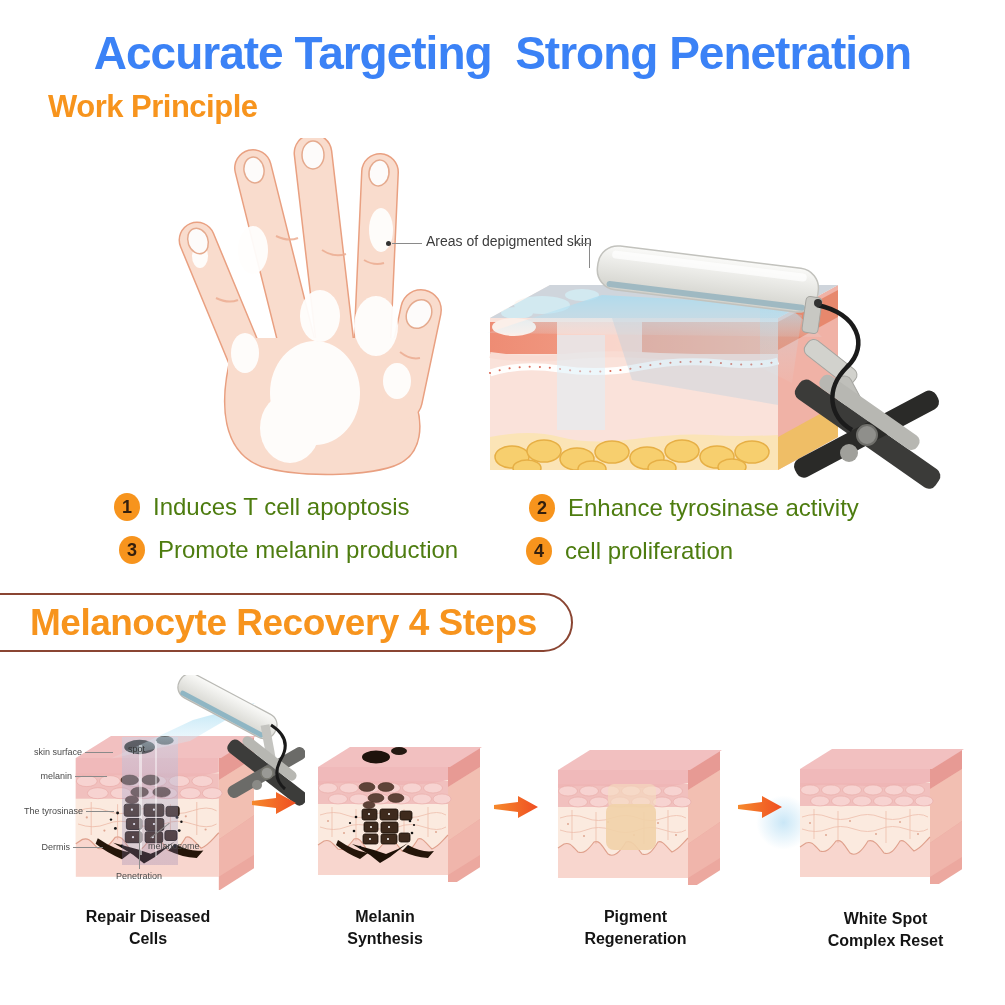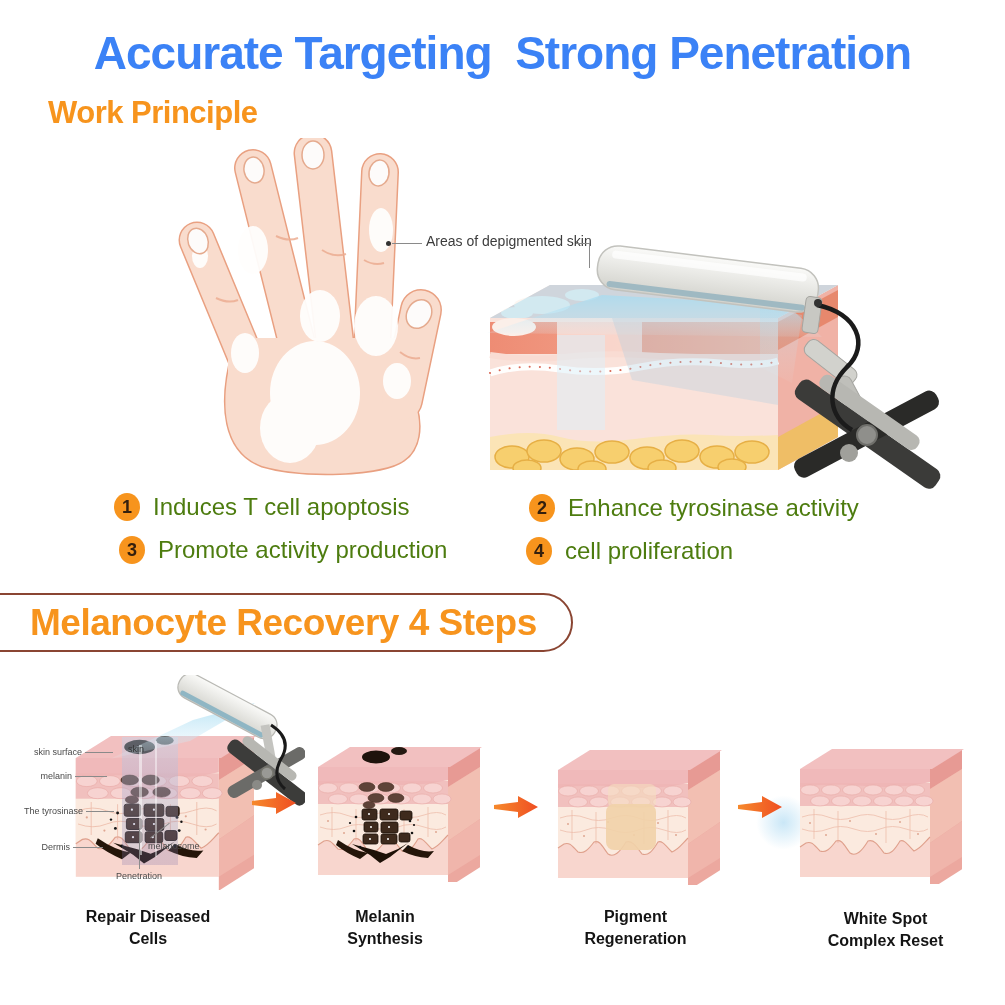--- a/index.html
+++ b/index.html
@@ -8,7 +8,7 @@
   .abs{position:absolute;}
   .page-title{left:0;top:26px;width:1005px;text-align:center;font-size:46px;font-weight:bold;
               color:#3b82f6;letter-spacing:-1px;white-space:pre;}
-  .section-heading{left:48px;top:95px;font-size:31px;font-weight:bold;color:#F7941D;letter-spacing:-.5px;}
+  .section-heading{left:48px;top:89px;font-size:31px;font-weight:bold;color:#F7941D;letter-spacing:-.5px;}
   .annotation-label{left:426px;top:233px;font-size:14px;color:#3c3c3c;}
   .bullet{display:flex;align-items:center;gap:13px;}
   .badge{width:26px;height:28px;border-radius:50%;background:#F7941D;color:#34200e;font-weight:bold;

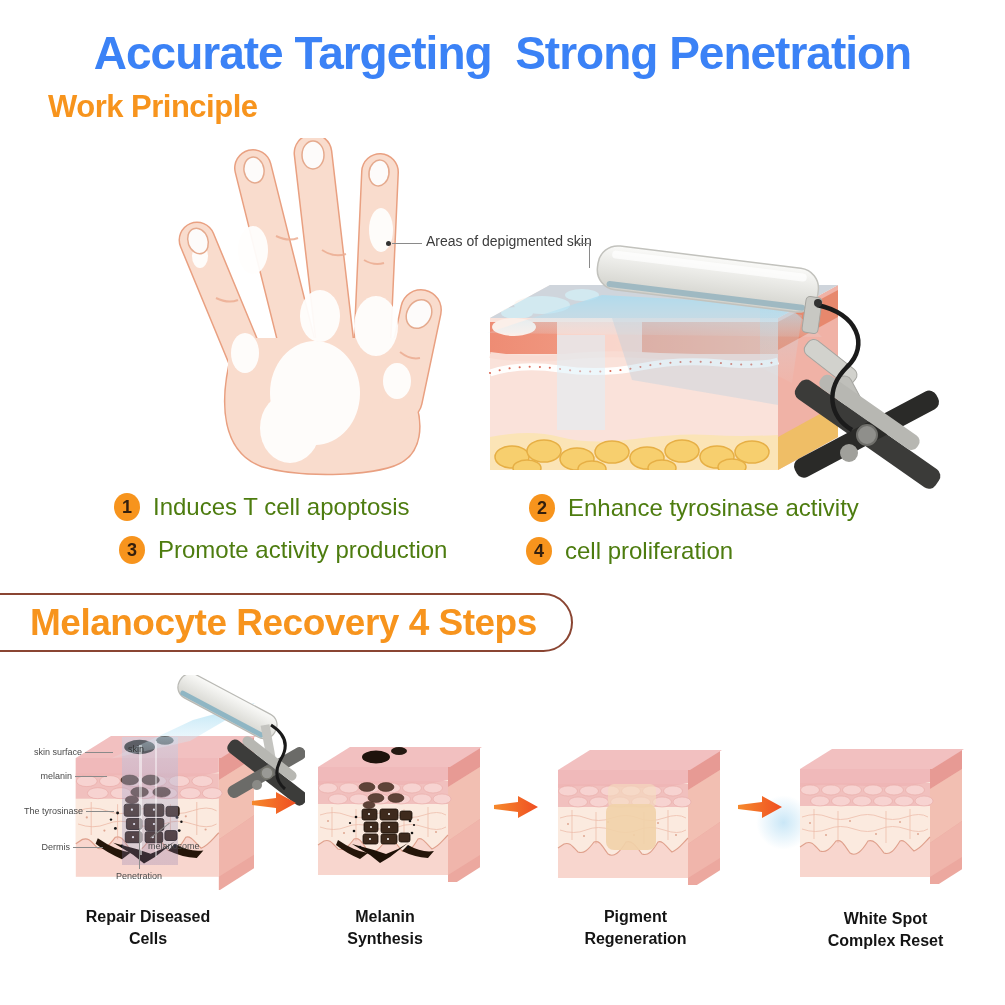--- a/index.html
+++ b/index.html
@@ -280,7 +280,7 @@
   </div>
   <div class="abs bullet" style="left:119px;top:536px">
     <div class="badge">3</div>
-    <div class="bullet-label">Promote activity production</div>
+    <div class="bullet-label">Promote melanin production</div>
   </div>
   <div class="abs bullet" style="left:526px;top:537px">
     <div class="badge">4</div>

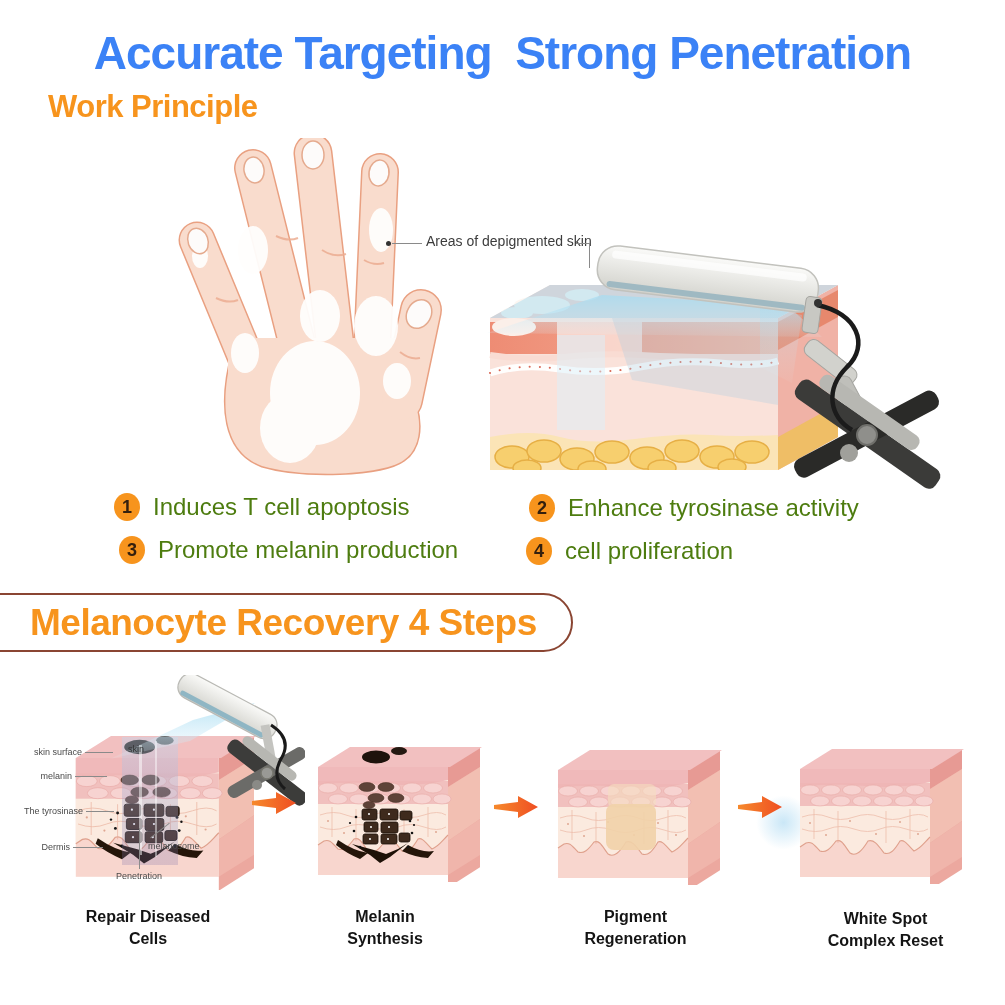--- a/index.html
+++ b/index.html
@@ -317,7 +317,7 @@
 
   <span class="abs tinylabel tl-right" style="left:18px;top:747px;width:64px">skin surface</span>
   <div class="abs hline" style="left:85px;top:752px;width:28px"></div>
-  <span class="abs tinylabel" style="left:128px;top:744px;color:#333">skin</span>
+  <span class="abs tinylabel" style="left:128px;top:744px;color:#333">spot</span>
   <span class="abs tinylabel tl-right" style="left:18px;top:771px;width:54px">melanin</span>
   <div class="abs hline" style="left:75px;top:776px;width:32px"></div>
   <span class="abs tinylabel tl-right" style="left:10px;top:806px;width:73px">The tyrosinase</span>

